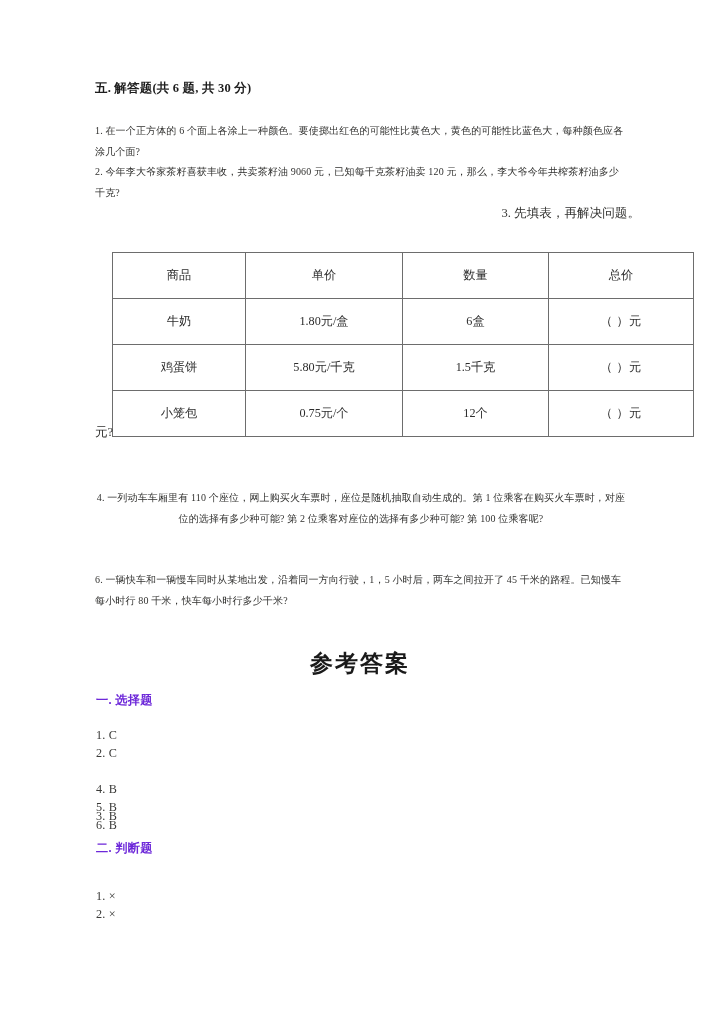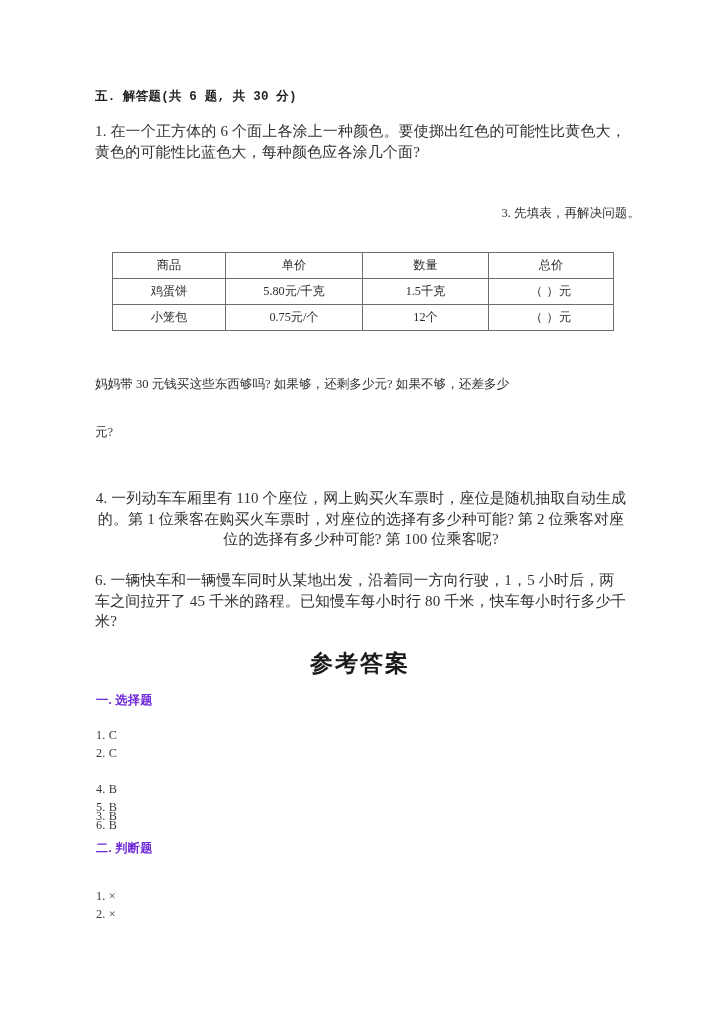--- a/index.html
+++ b/index.html
@@ -123,7 +123,7 @@
 
 <div class="page">
 
-  <div class="section-heading" style="top:88px;font-family:Liberation Mono, monospace;">五. 解答题(共 6 题, 共 30 分)</div>
+  <div class="section-heading" style="top:80px;">五. 解答题(共 6 题, 共 30 分)</div>
 
   <div class="para" style="top:121px;">1. 在一个正方体的 6 个面上各涂上一种颜色。要使掷出红色的可能性比黄色大，黄色的可能性比蓝色大，每种颜色应各涂几个面?</div>
 

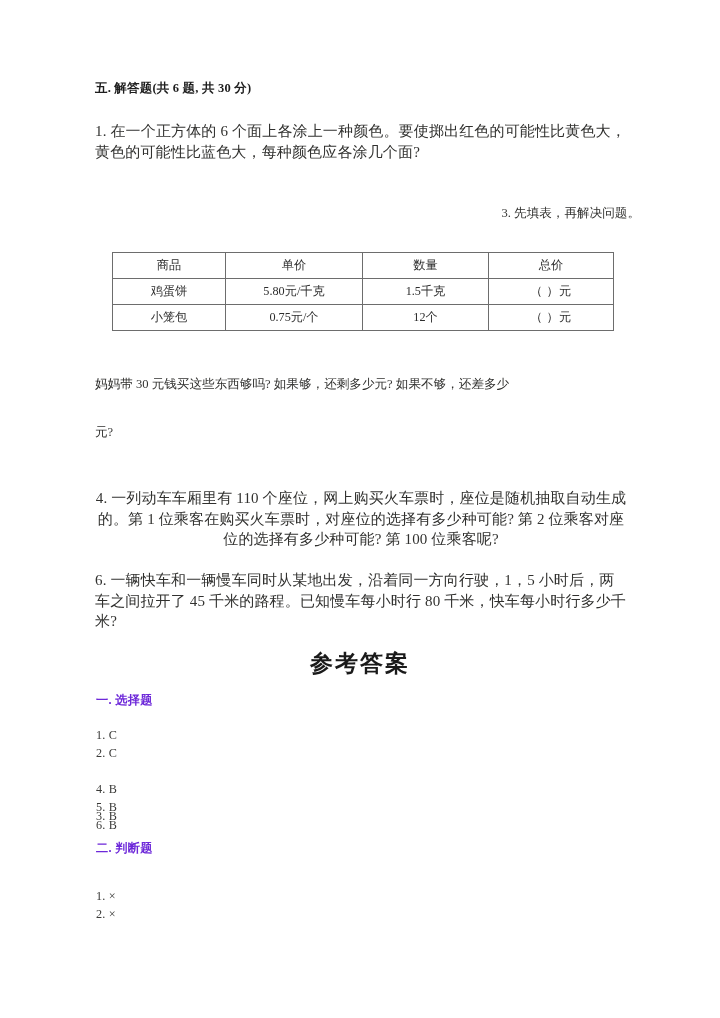--- a/index.html
+++ b/index.html
@@ -40,7 +40,7 @@
     position: absolute;
     left: 95px;
     width: 532px;
-    font-size: 15px;
+    font-size: 10px;
     line-height: 20.5px;
     color: #31312f;
     text-align: left;

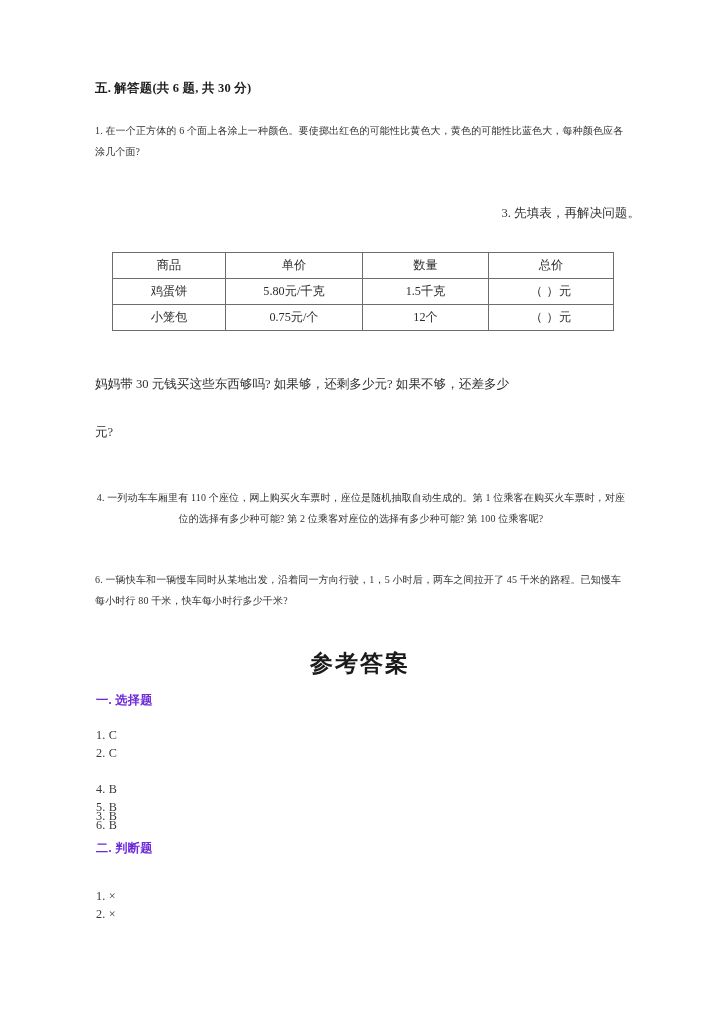--- a/index.html
+++ b/index.html
@@ -127,6 +127,7 @@
 
   <div class="para" style="top:121px;">1. 在一个正方体的 6 个面上各涂上一种颜色。要使掷出红色的可能性比黄色大，黄色的可能性比蓝色大，每种颜色应各涂几个面?</div>
 
+  <div class="para" style="top:162px;">2. 今年李大爷家茶籽喜获丰收，共卖茶籽油 9060 元，已知每千克茶籽油卖 120 元，那么，李大爷今年共榨茶籽油多少千克?</div>
 
   <div class="para-single" style="top:203px;text-align:right;">3. 先填表，再解决问题。</div>
 

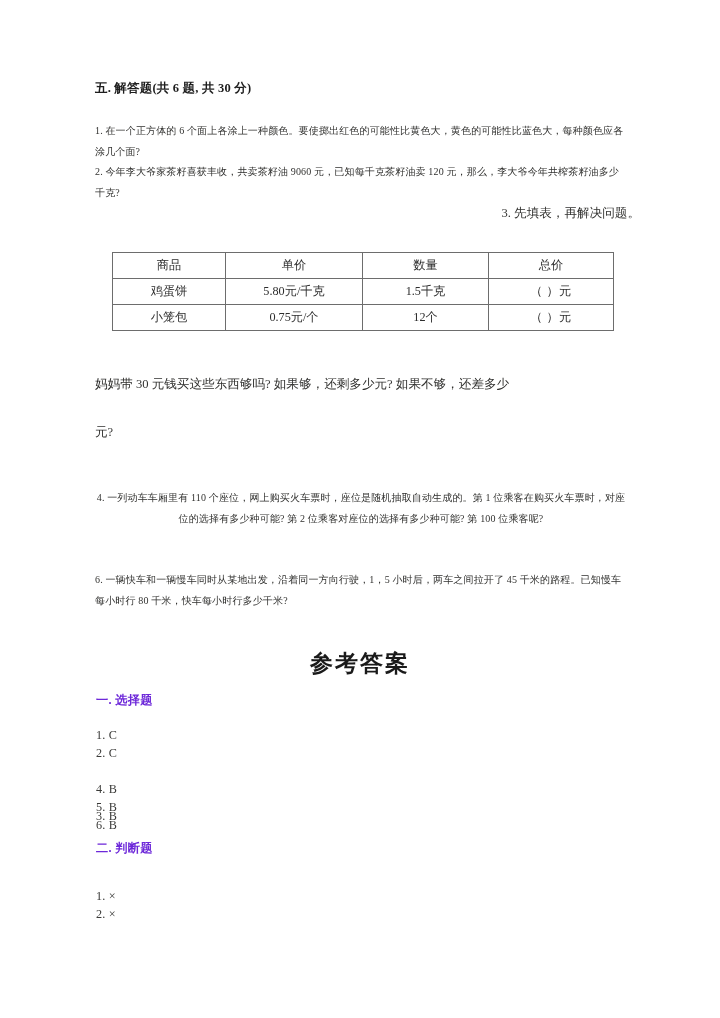--- a/index.html
+++ b/index.html
@@ -72,7 +72,7 @@
     vertical-align: middle;
     font-size: 12.2px;
     color: #2d2d2d;
-    padding: 2px;
+    padding: 12px;
     line-height: 21px;
   }
   .col-goods  { width: 108px; }

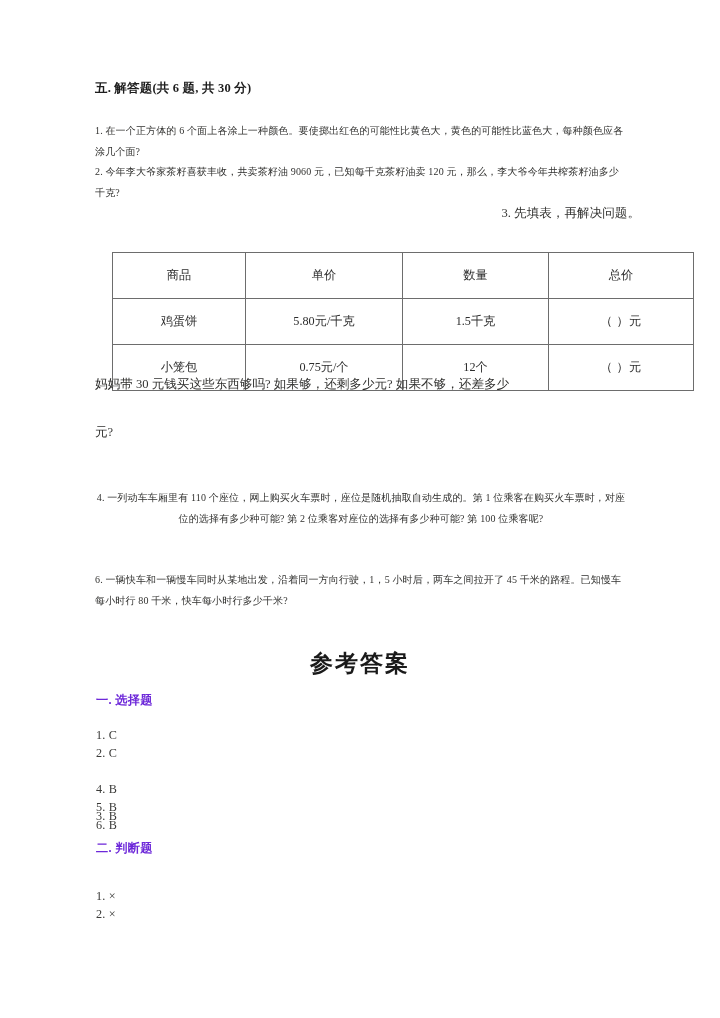--- a/index.html
+++ b/index.html
@@ -140,6 +140,12 @@
         <td class="col-total">总价</td>
       </tr>
       <tr>
+        <td class="col-goods">牛奶</td>
+        <td class="col-price">1.80元/盒</td>
+        <td class="col-qty">6盒</td>
+        <td class="col-total cell-blank">（    ）元</td>
+      </tr>
+      <tr>
         <td class="col-goods">鸡蛋饼</td>
         <td class="col-price">5.80元/千克</td>
         <td class="col-qty">1.5千克</td>

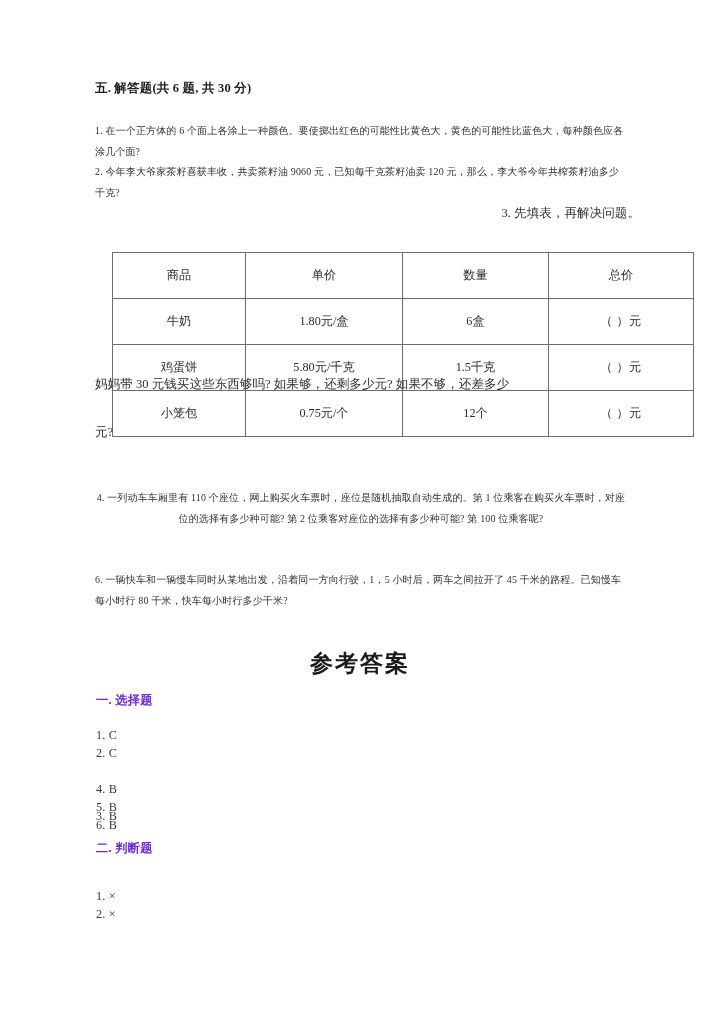--- a/index.html
+++ b/index.html
@@ -160,7 +160,6 @@
     </tbody>
   </table>
 
-  <div class="para-single" style="top:374px;">妈妈带 30 元钱买这些东西够吗? 如果够，还剩多少元? 如果不够，还差多少</div>
 
   <div class="para-single" style="top:422px;">元?</div>
 

